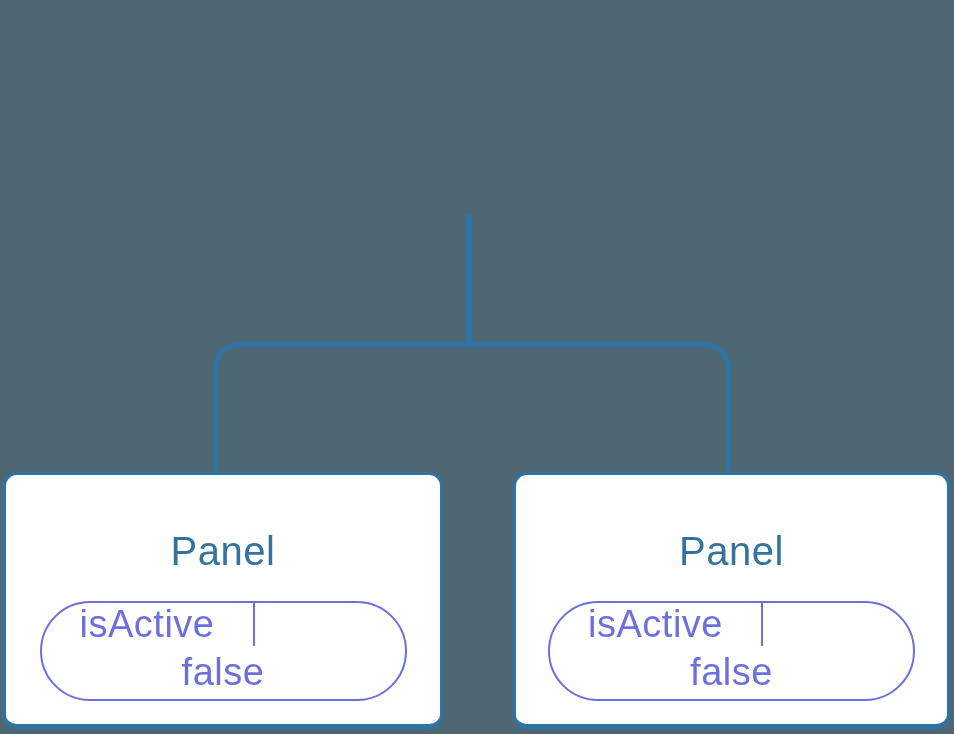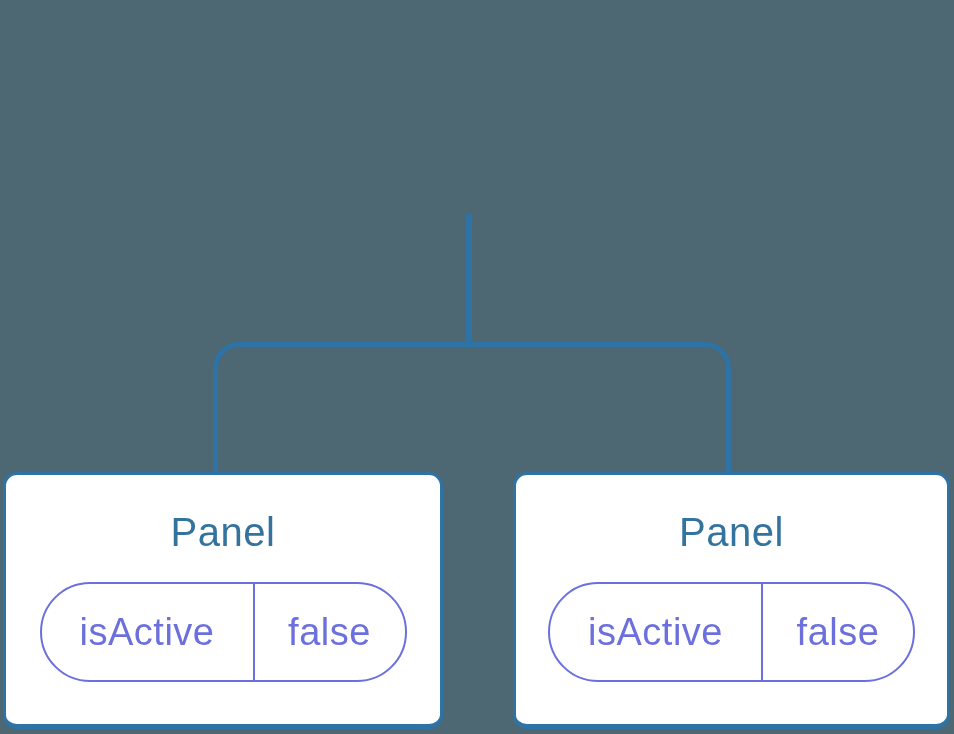--- a/index.html
+++ b/index.html
@@ -65,7 +65,7 @@
   .panel-node {
     top: 472px;
     height: 257px;
-    padding-top: 33px;
+    padding-top: 52px;
   }
   #panel-node-1 { left: 3px;   width: 440px; }
   #panel-node-2 { left: 513px; width: 437px; }

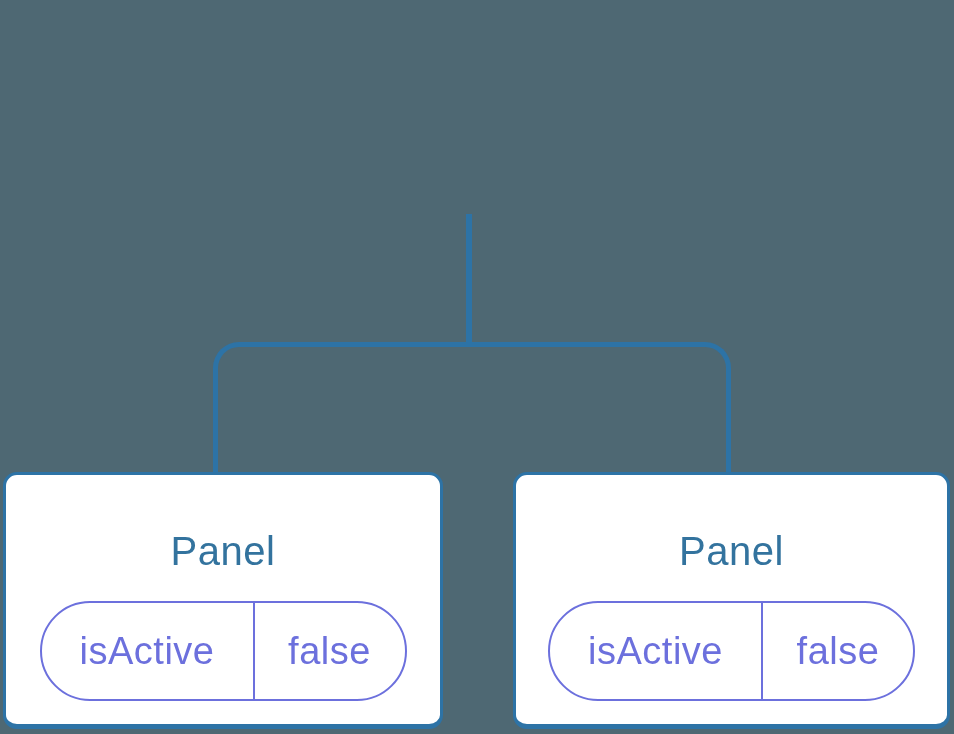--- a/index.html
+++ b/index.html
@@ -79,6 +79,7 @@
     align-items: stretch;
     overflow: hidden;
     background: var(--node-background, #ffffff);
+    flex-direction: column;
   }
 
   .state-key, .state-value {

